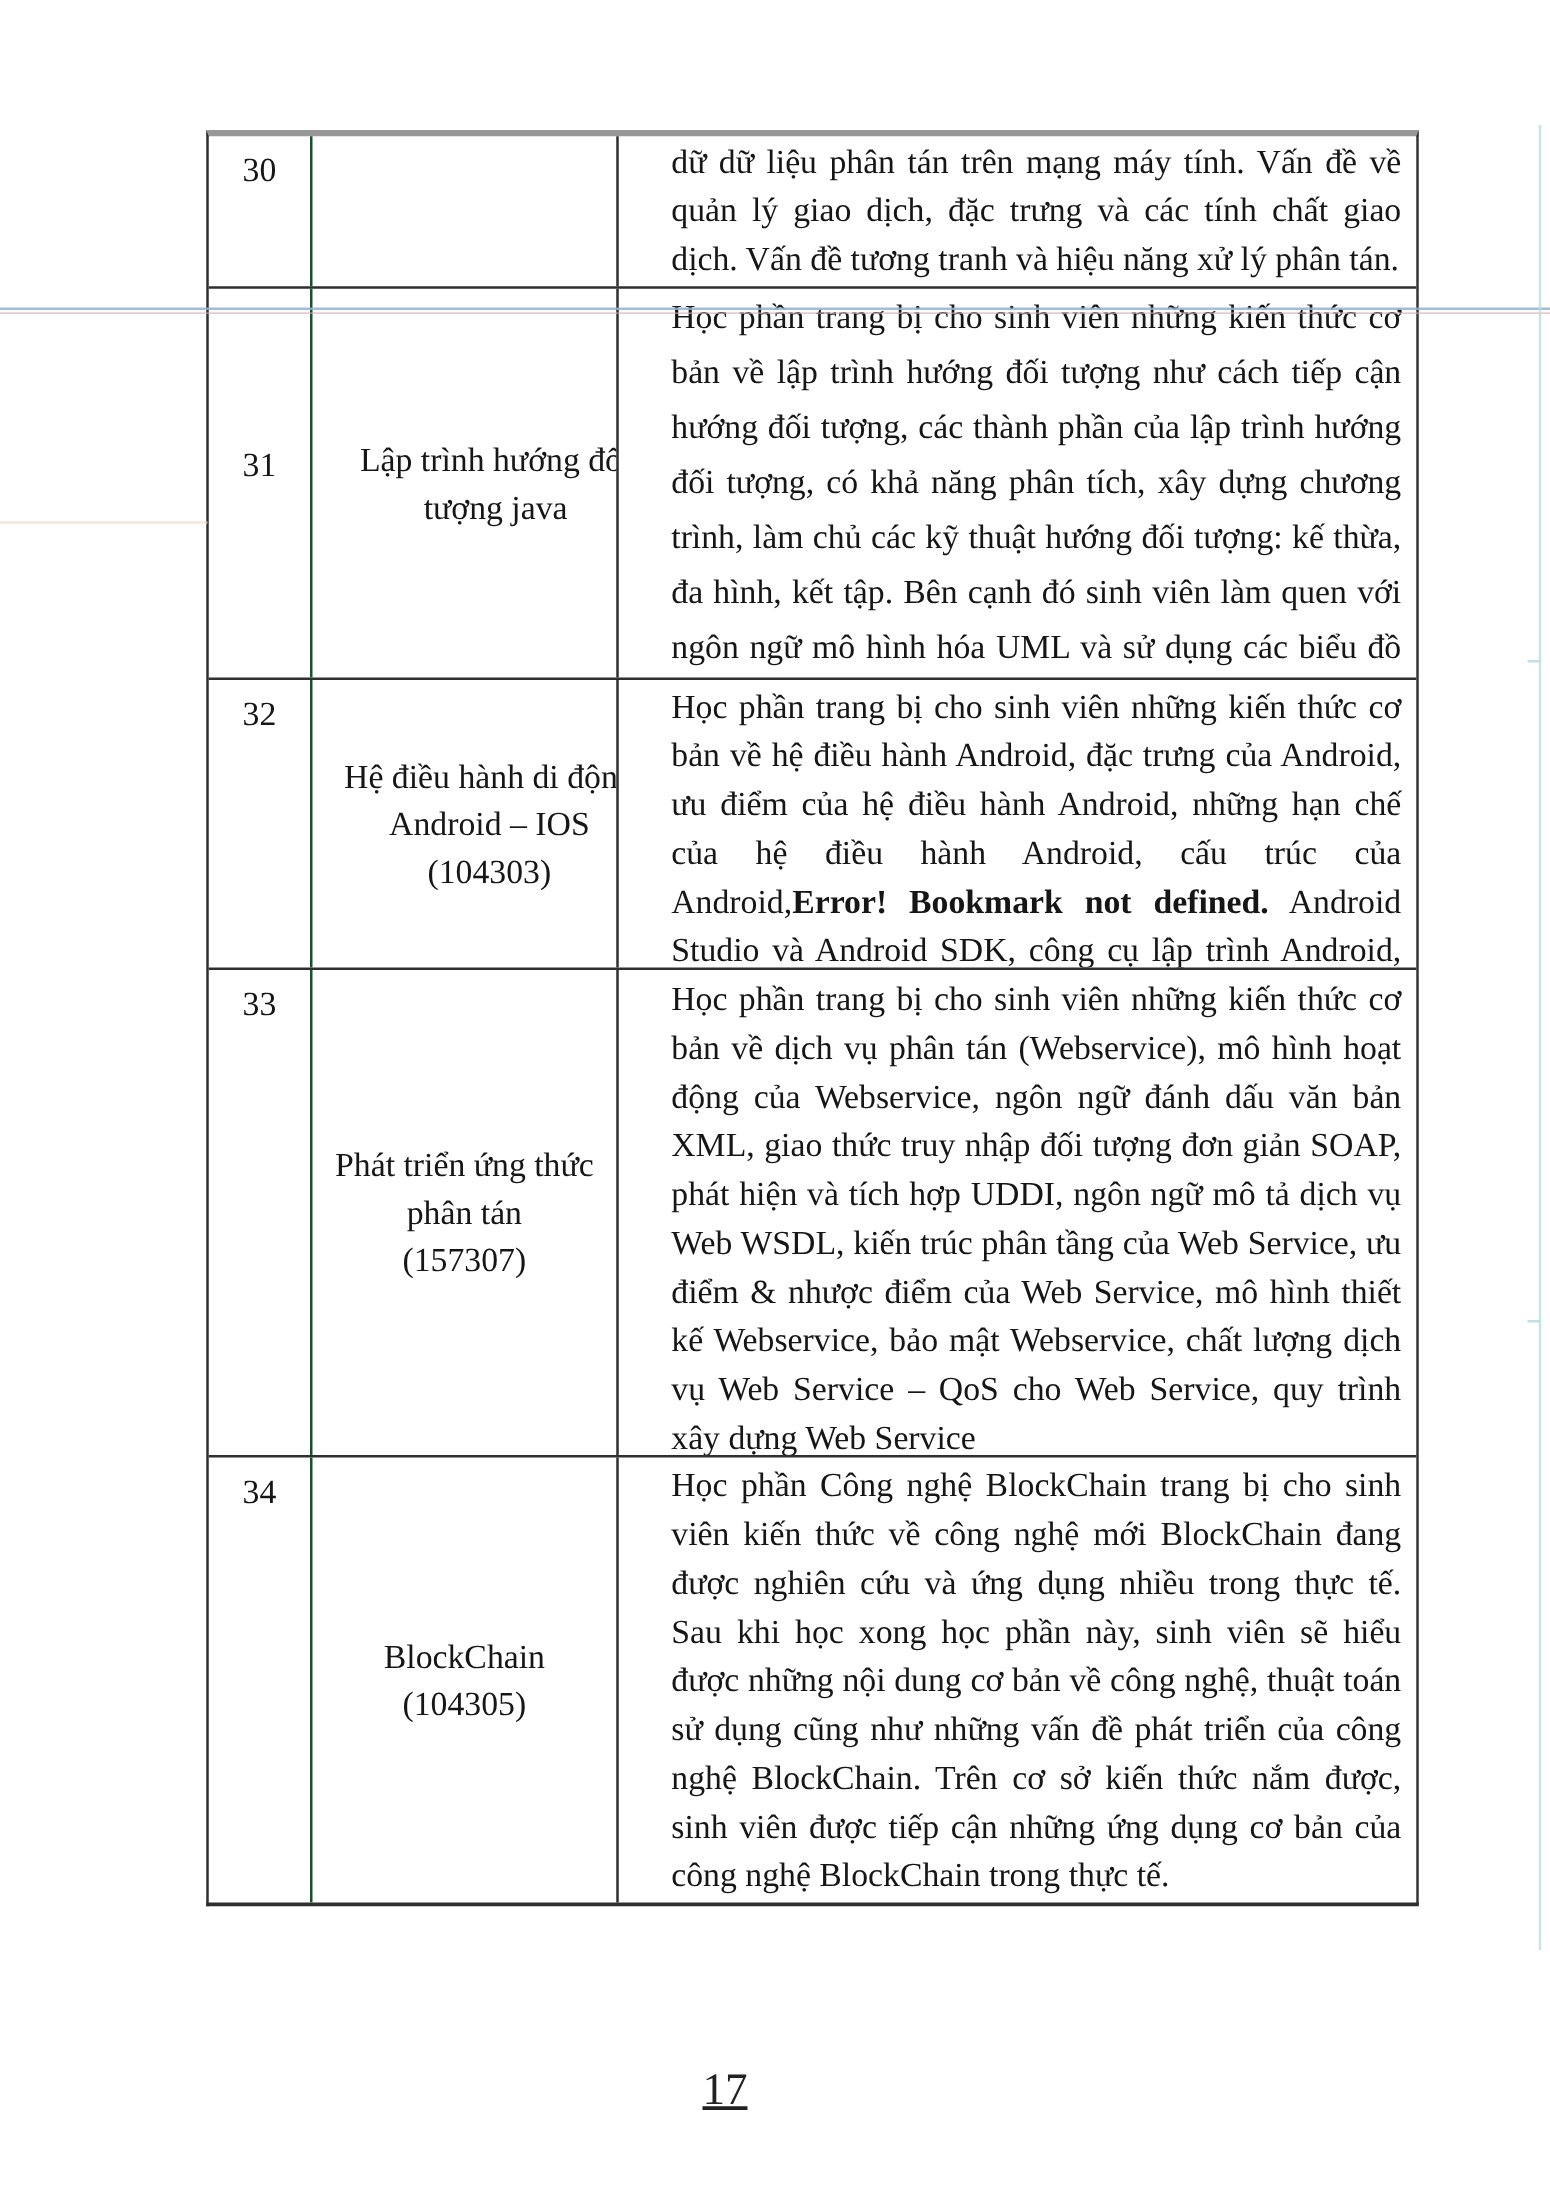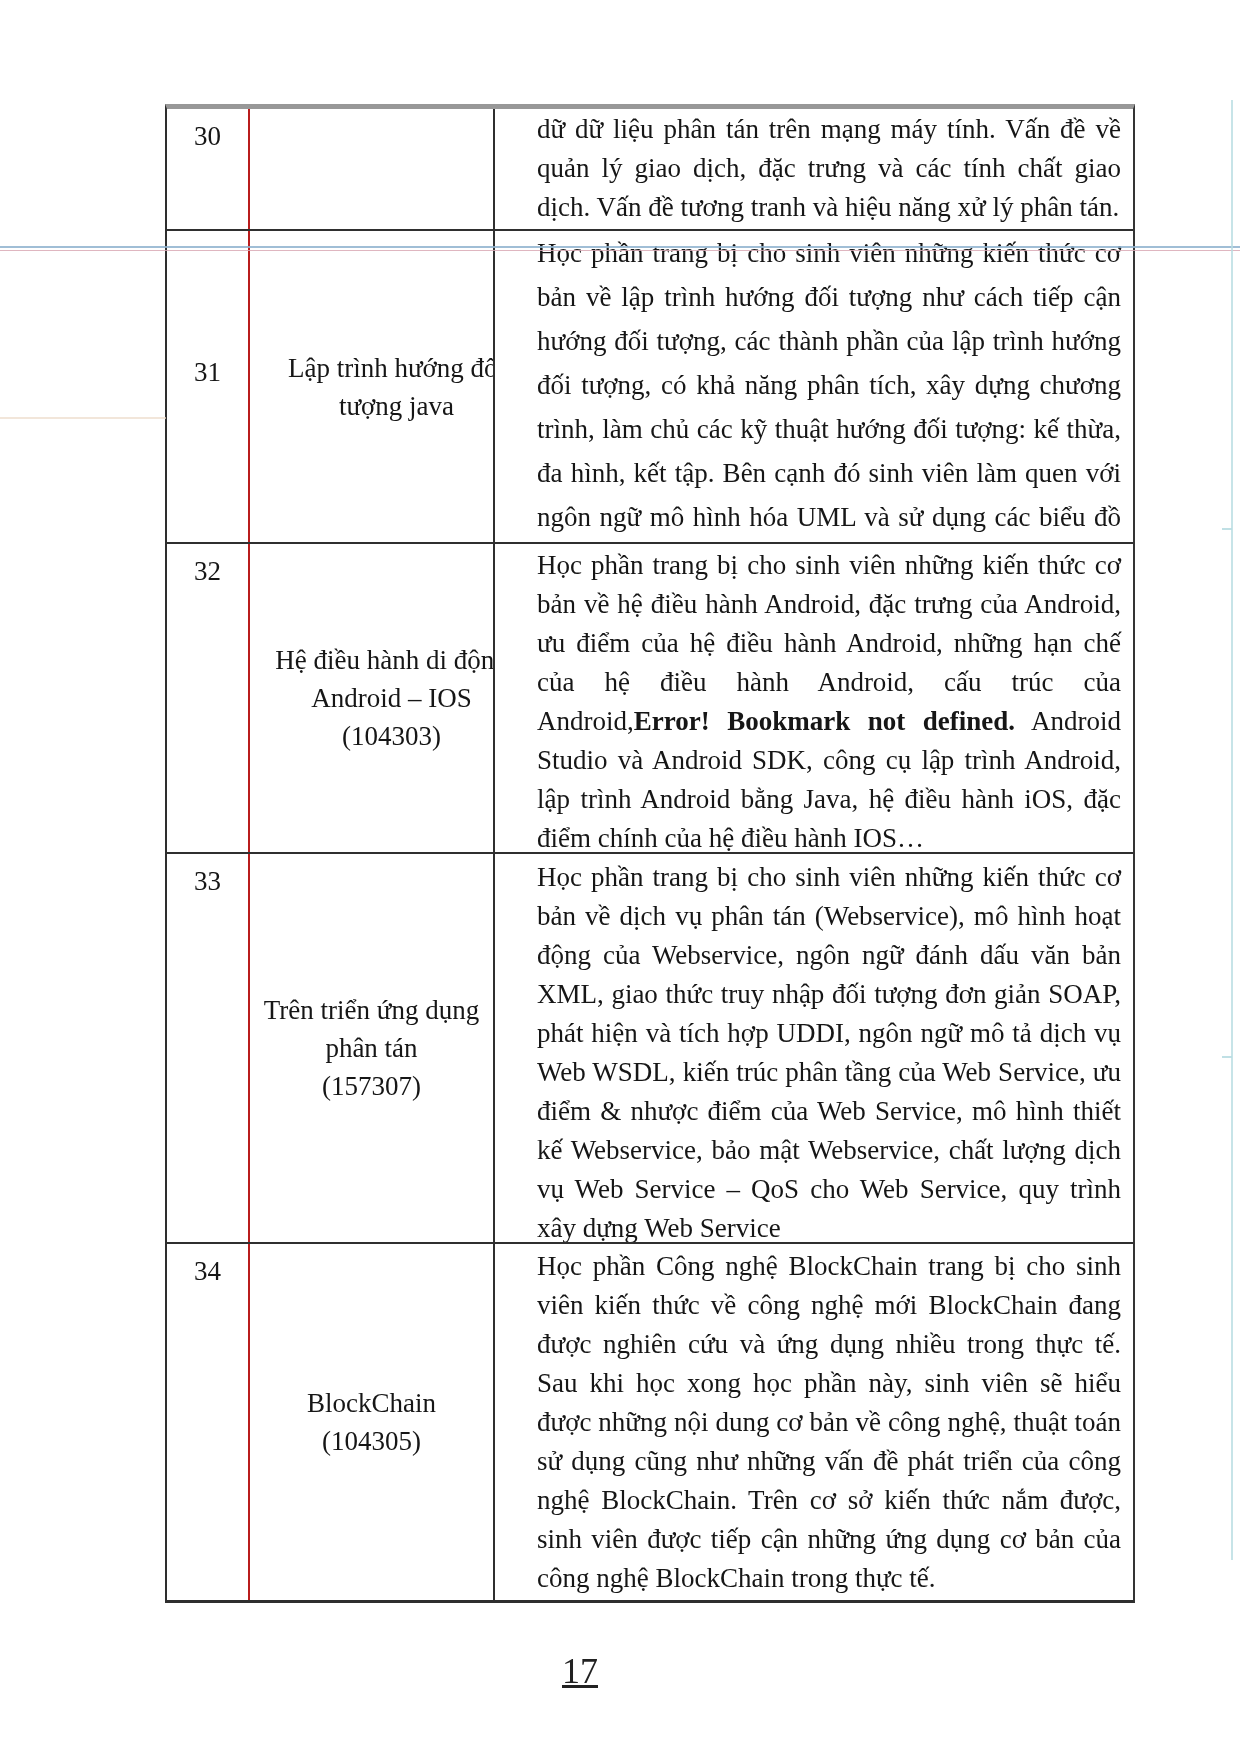--- a/index.html
+++ b/index.html
@@ -19,7 +19,7 @@
   .row:last-child { border-bottom:none; }
   .cell { box-sizing:border-box; }
   .c-num {
-    width:83px; border-right:2px solid #b91c1c; font-size:27px;
+    width:83px; border-right:2px solid #14532d; font-size:27px;
     text-align:center; padding-top:12px;
   }
   .c-name {

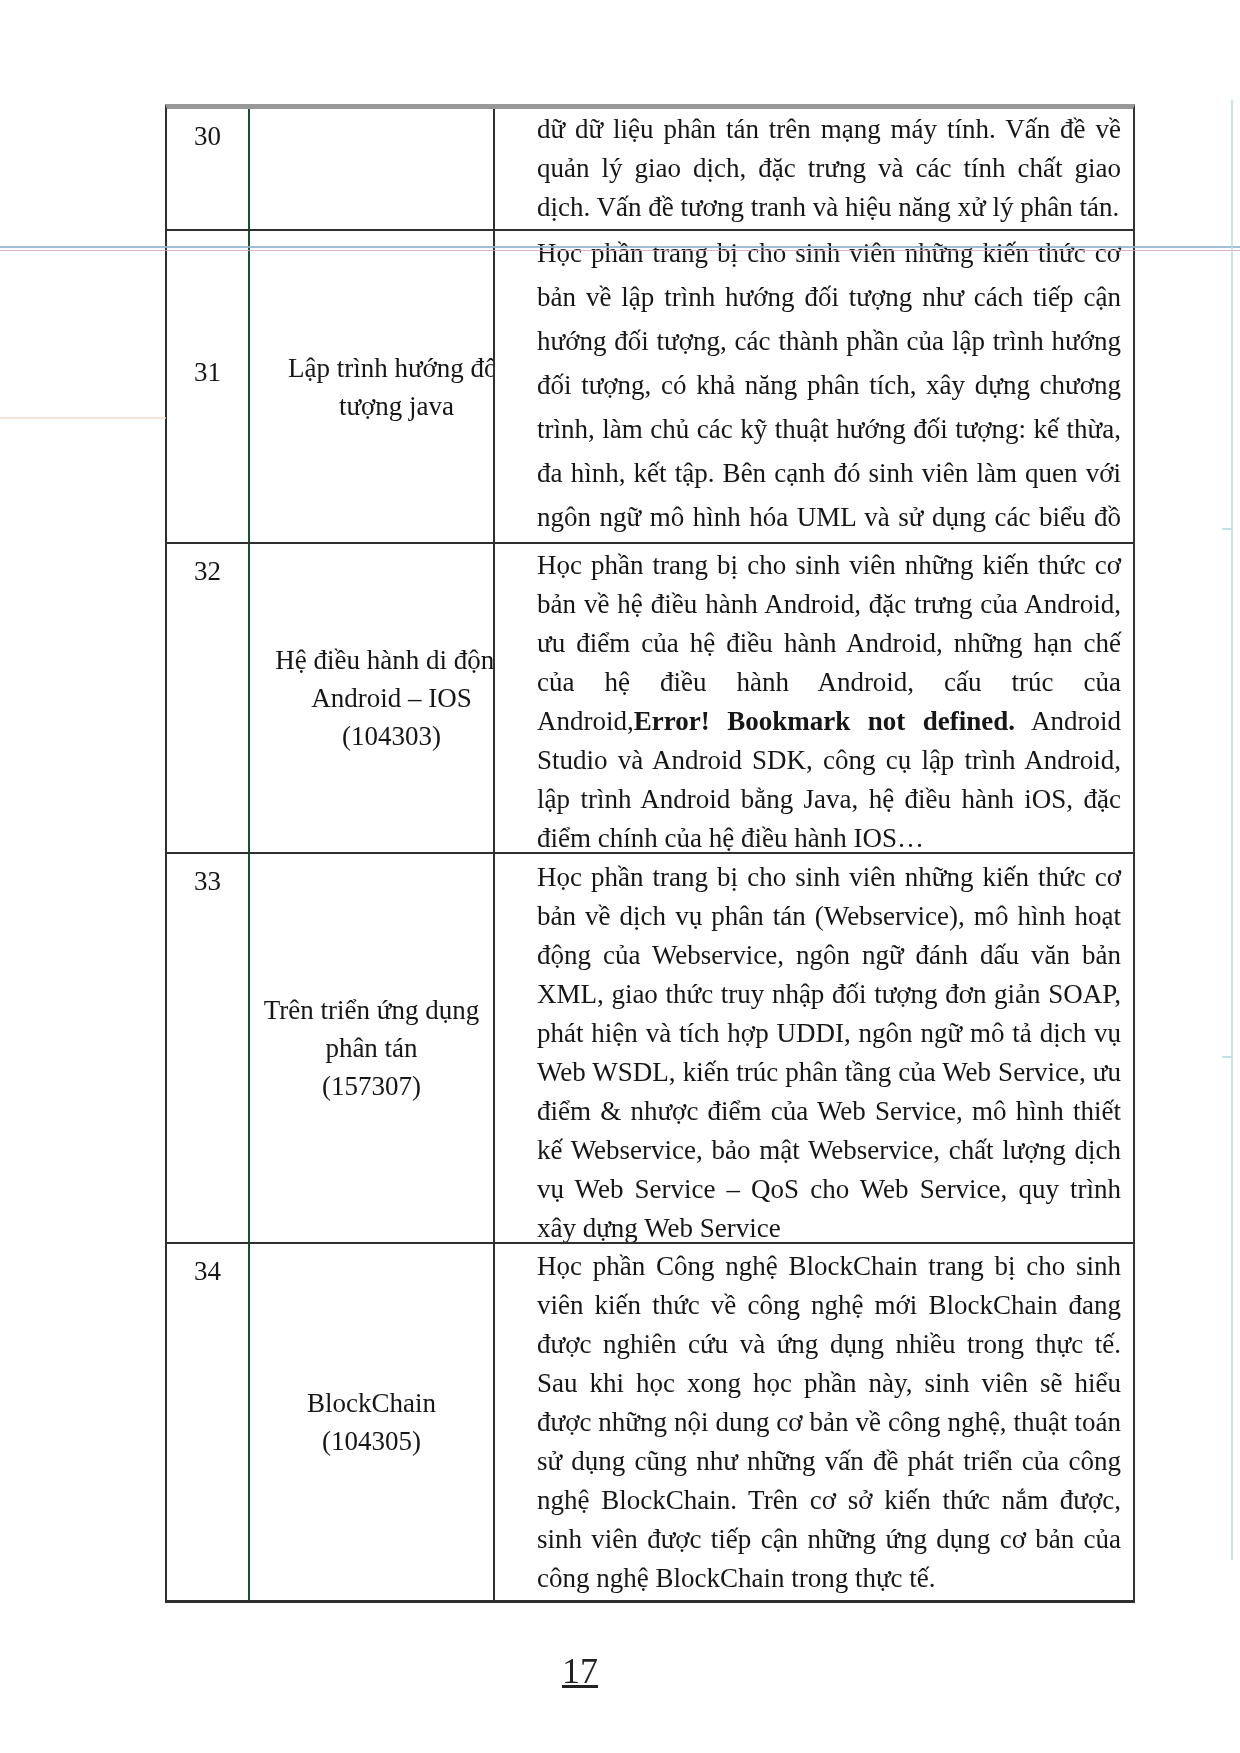--- a/index.html
+++ b/index.html
@@ -39,7 +39,7 @@
   
   .h30 { height:122px; }
   .h31 { height:313px; }
-  .h32 { height:310px; }
+  .h32 { height:232px; }
   .h33 { height:390px; }
   .h34 { height:356px;justify-content:space-between; }
   .h30 .c-desc { line-height:39px; padding-top:1px; }

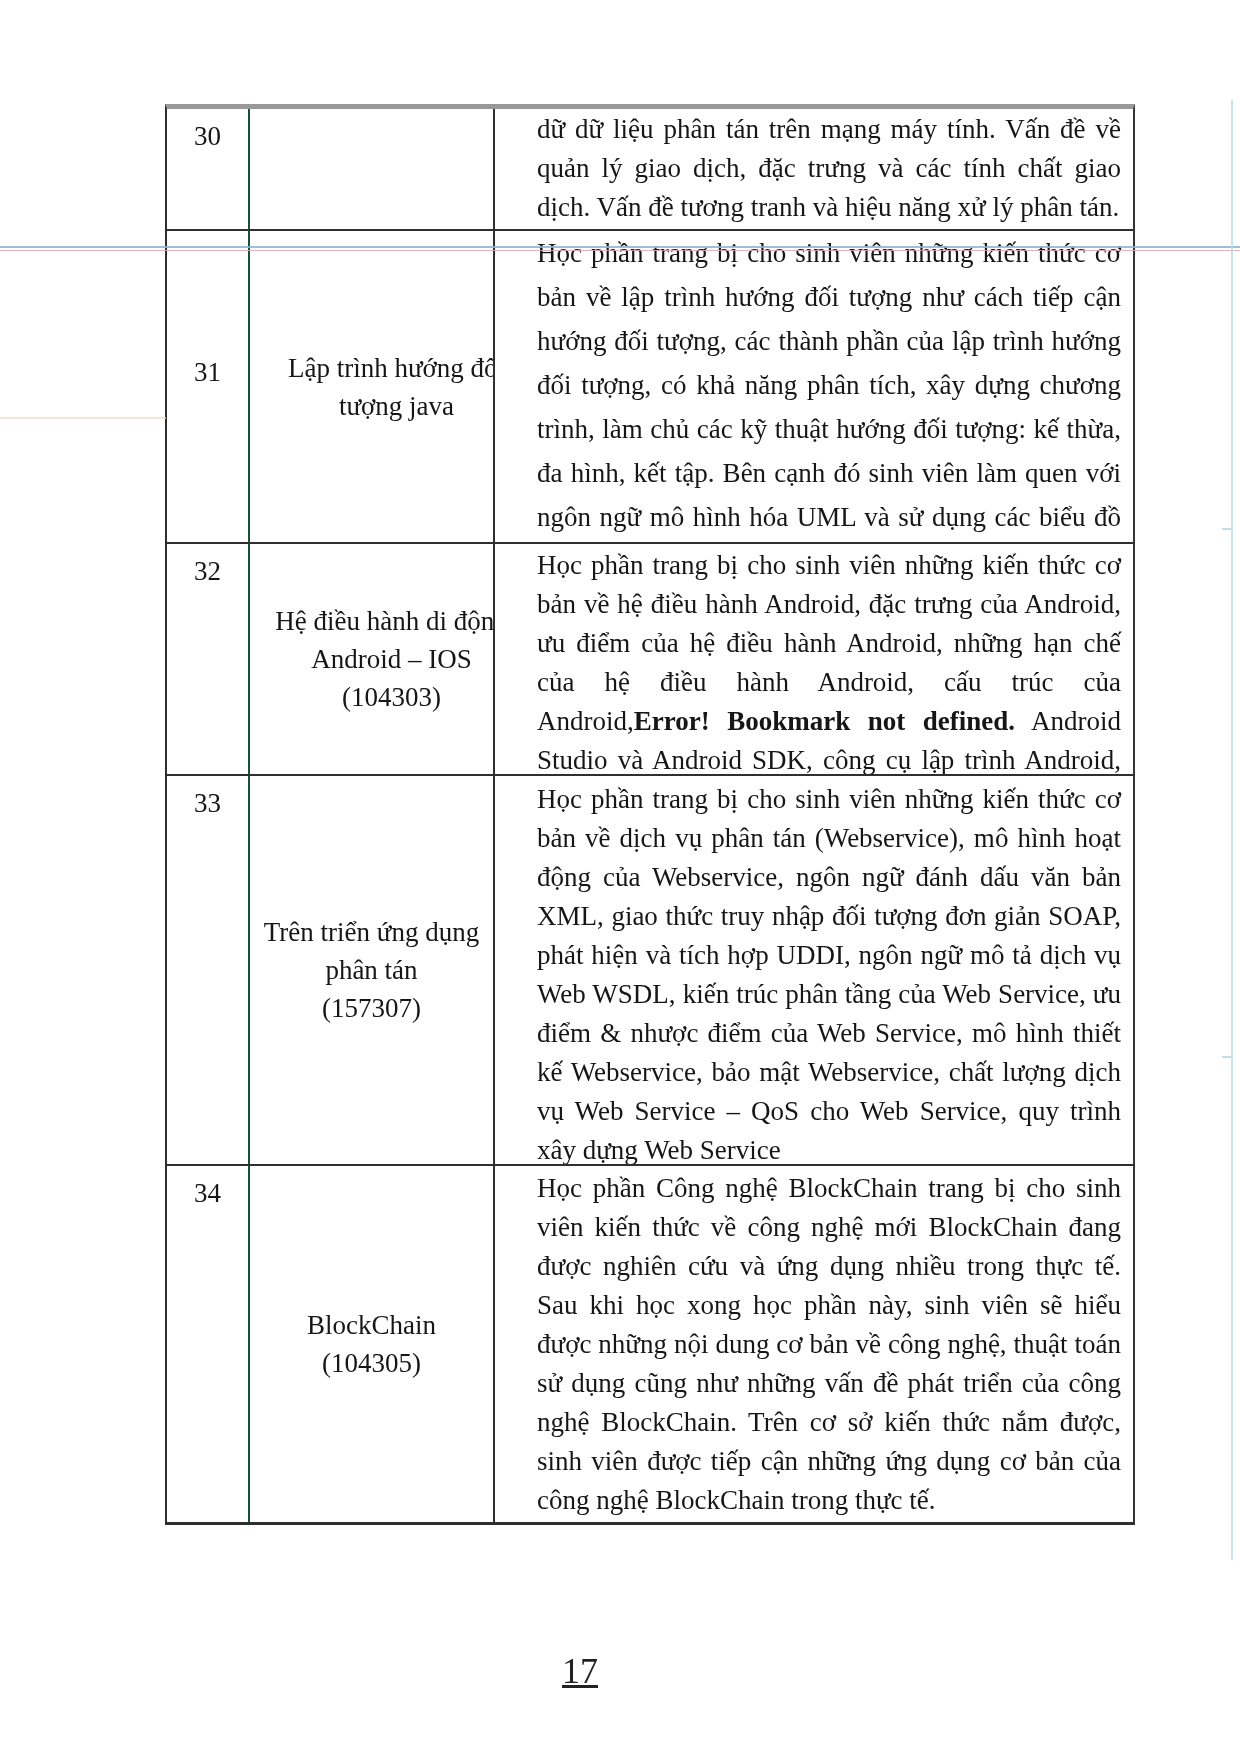--- a/index.html
+++ b/index.html
@@ -113,7 +113,7 @@
           <div class="cell c-num"><span>33</span></div>
           <div class="cell c-name">
             <div class="lines">
-              <div class="name-line">Trên triển ứng dụng</div>
+              <div class="name-line">Phát triển ứng thức</div>
               <div class="name-line">phân tán</div>
               <div class="name-line">(157307)</div>
             </div>

